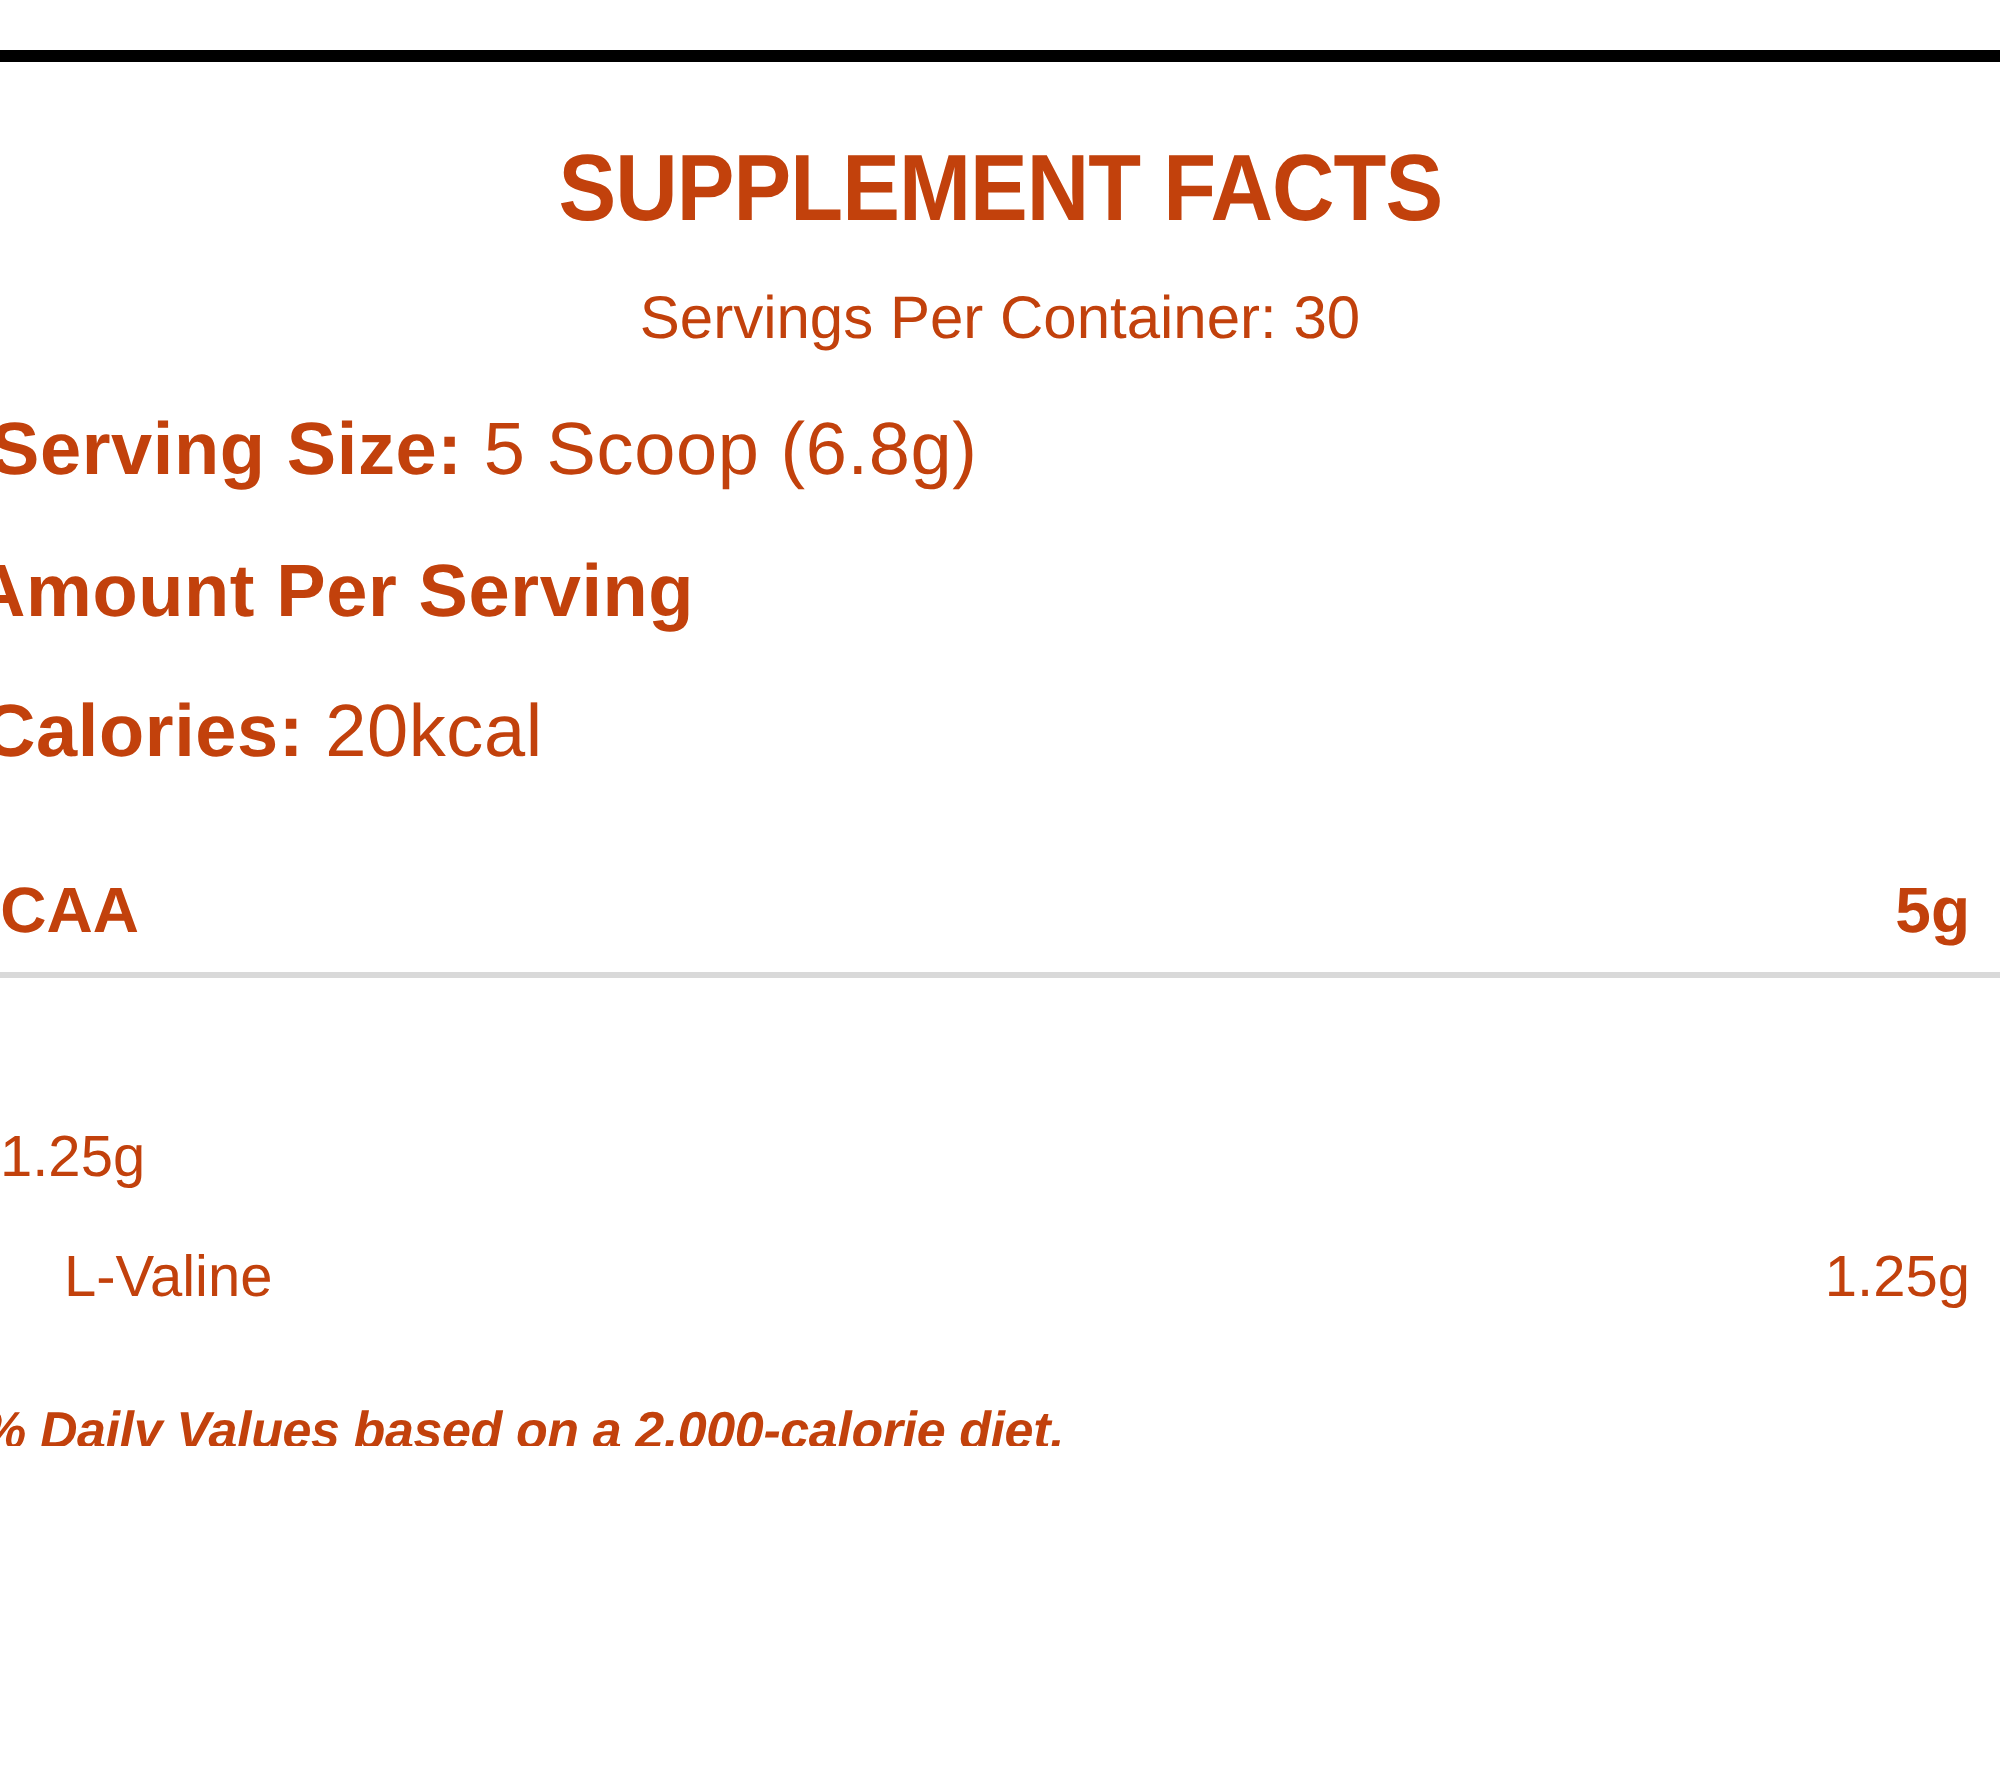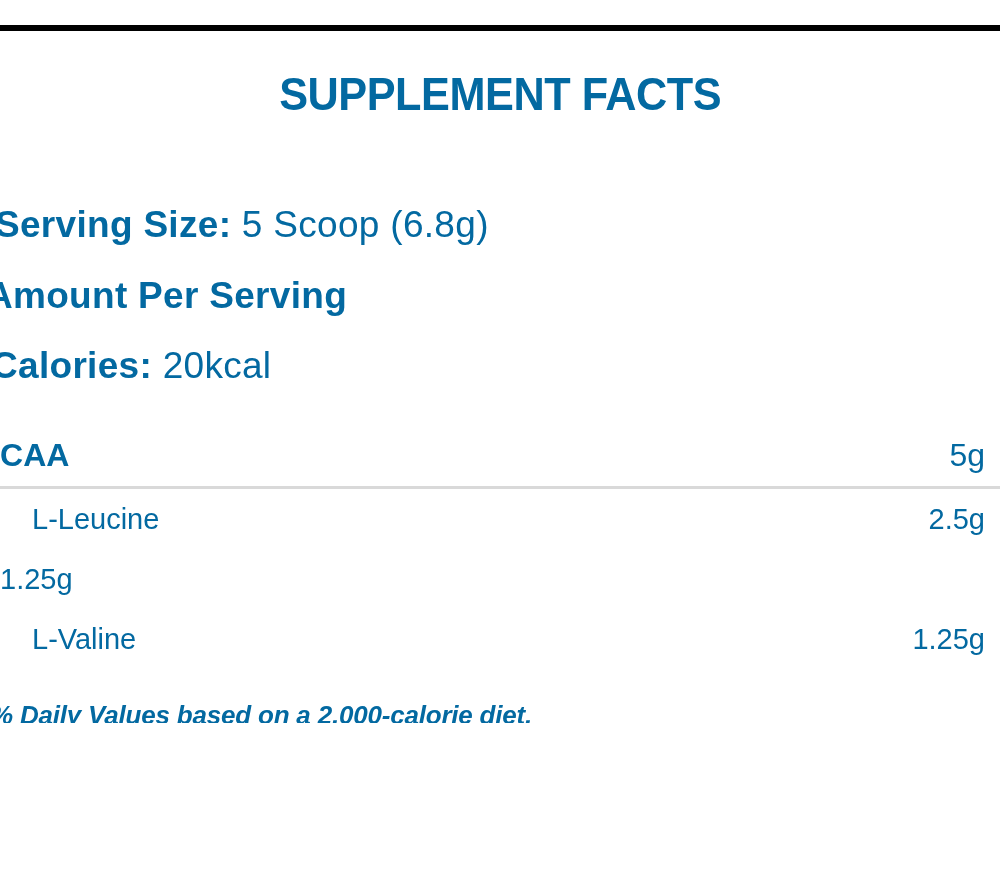--- a/index.html
+++ b/index.html
@@ -10,7 +10,7 @@
     background: #ffffff;
     overflow: hidden;
     font-family: "Liberation Sans", sans-serif;
-    color: #0369a1;
+    color: #c2410c;
   }
   .rule-top {
     position: absolute; top: 25px; left: 0; width: 100%; height: 6px;

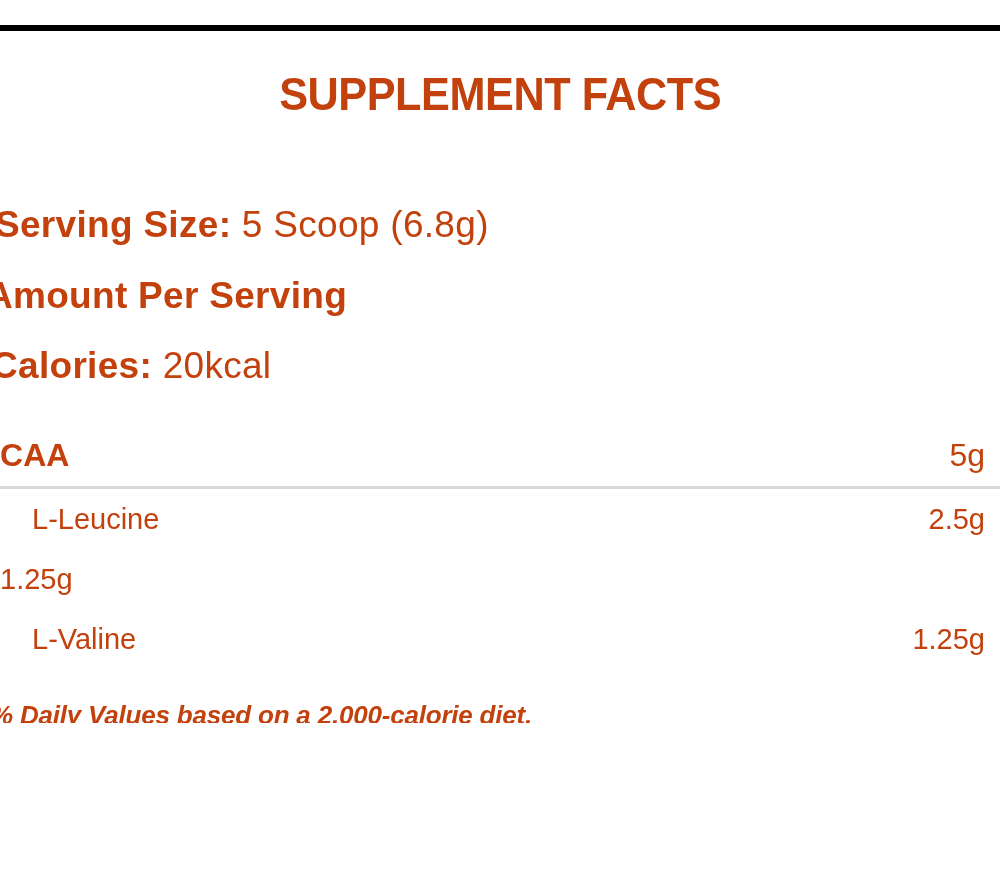--- a/index.html
+++ b/index.html
@@ -78,6 +78,7 @@
     <span class="squeeze">SUPPLEMENT FACTS</span>
   </div>
 
+  <div class="servings">Servings Per Container: 30</div>
 
   <div class="line line-serving-size">
     <span class="b">Serving Size:</span><span> 5 Scoop (6.8g)</span>

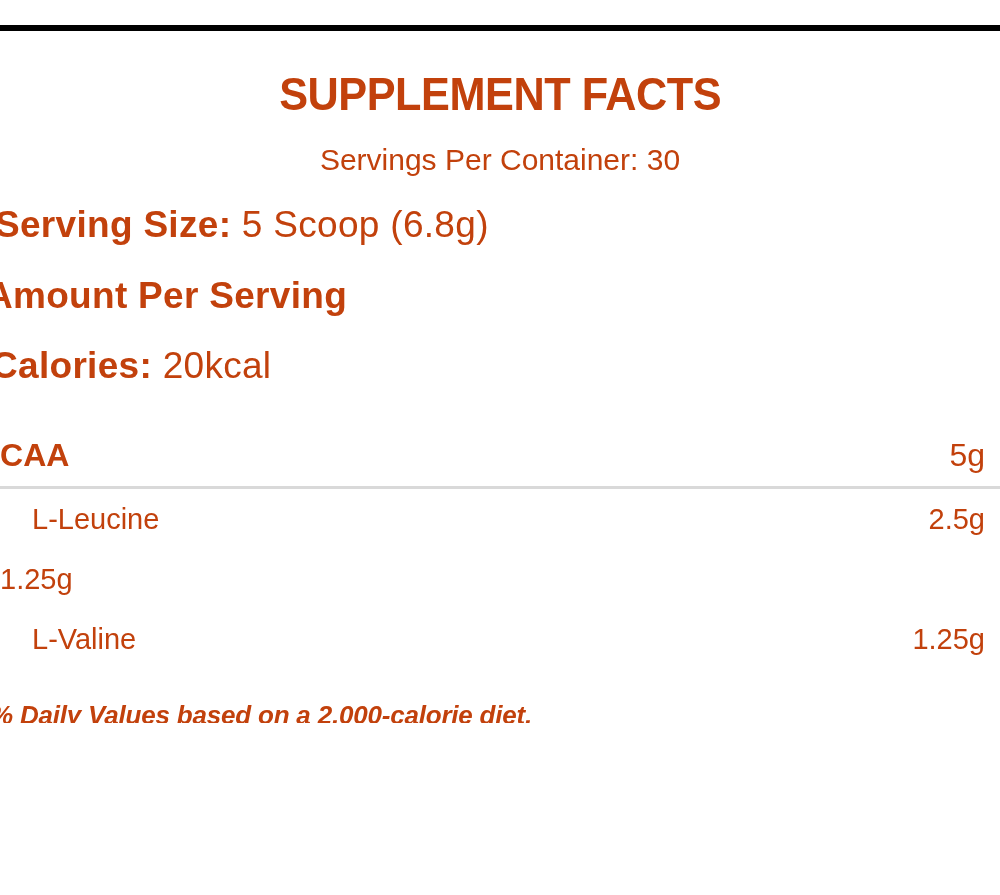--- a/index.html
+++ b/index.html
@@ -46,7 +46,7 @@
     font-size: 32px; white-space: nowrap;
   }
   .main-row .name { font-weight: bold; margin-left: -23px; }
-  .main-row .amount { font-weight: normal; }
+  .main-row .amount { font-weight: bold; }
   .divider {
     position: absolute; top: 486px; left: 0; width: 100%; height: 3px;
     background: #d9d9d9;

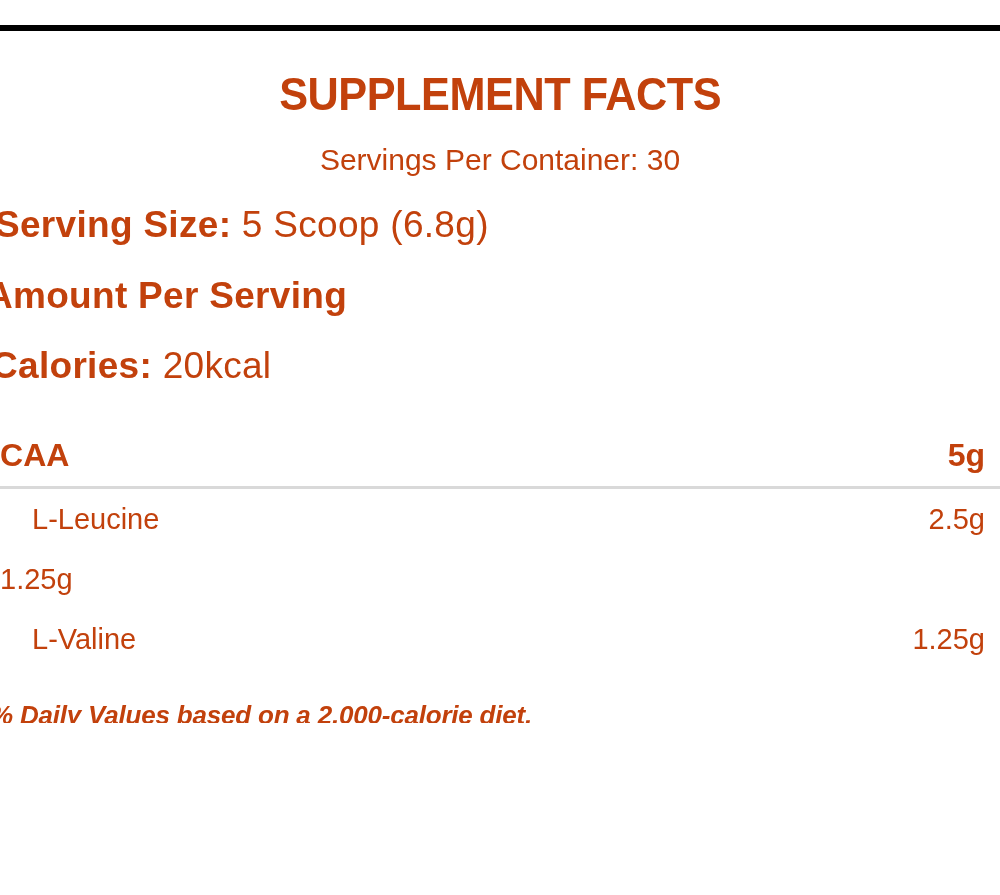--- a/index.html
+++ b/index.html
@@ -97,10 +97,6 @@
 
   <div class="divider"></div>
 
-  <div class="sub-row sub-row-1">
-    <span class="name">L-Leucine</span>
-    <span class="amount">2.5g</span>
-  </div>
 
   <div class="sub-row sub-row-2">
     <span class="amount">1.25g</span>

